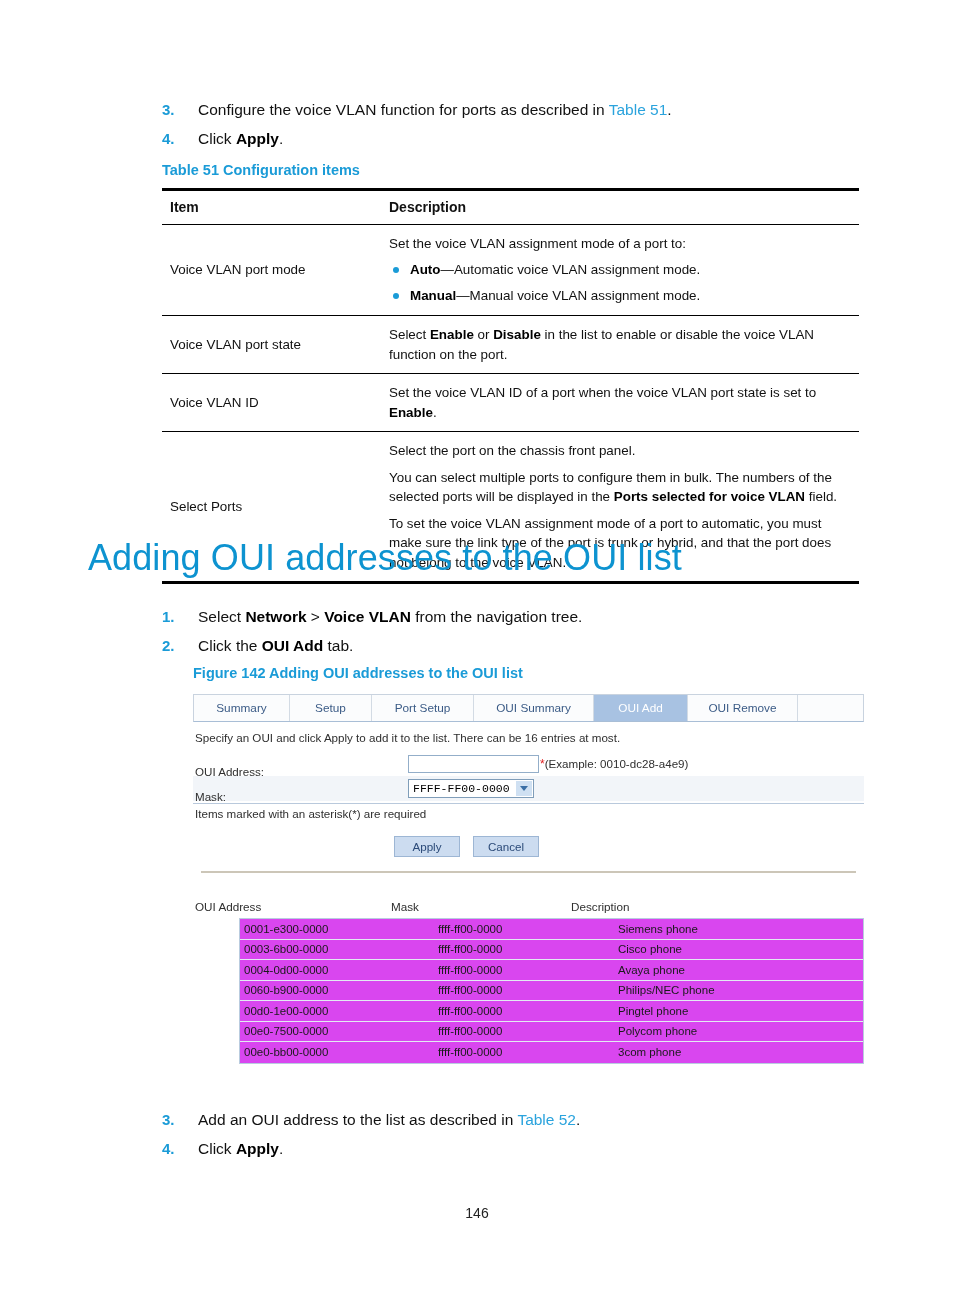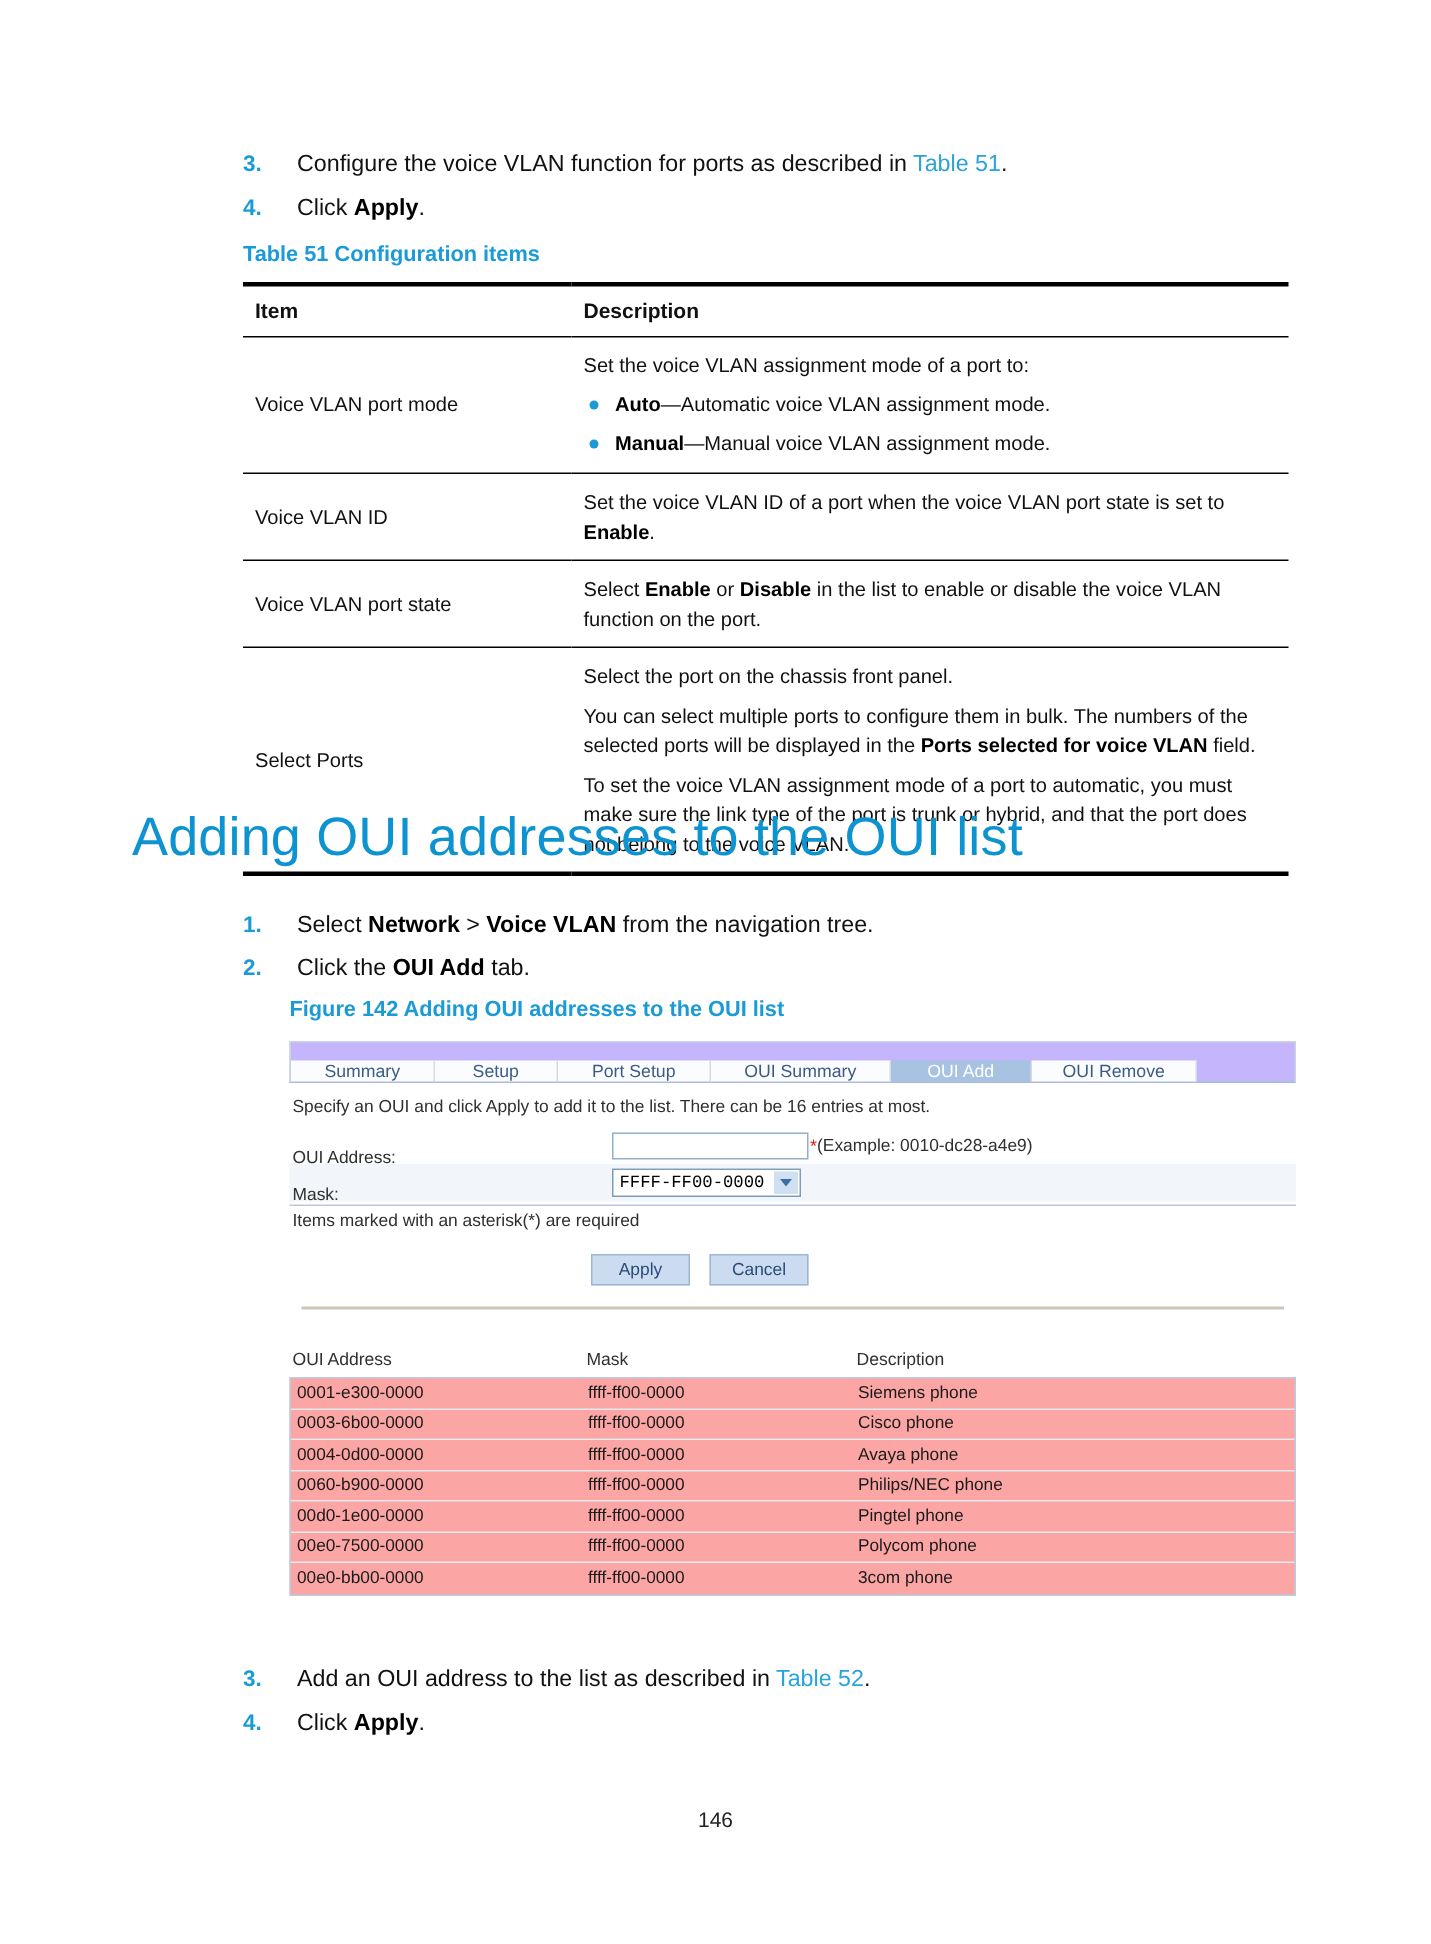--- a/index.html
+++ b/index.html
@@ -345,12 +345,12 @@
         </td>
       </tr>
       <tr>
+        <td class="c1 mid">Voice VLAN port state</td>
+        <td><span>Select </span><span class="b">Enable</span><span> or </span><span class="b">Disable</span><span> in the list to enable or disable the voice VLAN function on the port.</span></td>
+      </tr>
+      <tr>
         <td class="c1 mid">Voice VLAN ID</td>
         <td><span>Set the voice VLAN ID of a port when the voice VLAN port state is set to </span><span class="b">Enable</span><span>.</span></td>
-      </tr>
-      <tr>
-        <td class="c1 mid">Voice VLAN port state</td>
-        <td><span>Select </span><span class="b">Enable</span><span> or </span><span class="b">Disable</span><span> in the list to enable or disable the voice VLAN function on the port.</span></td>
       </tr>
       <tr>
         <td class="c1 mid">Select Ports</td>

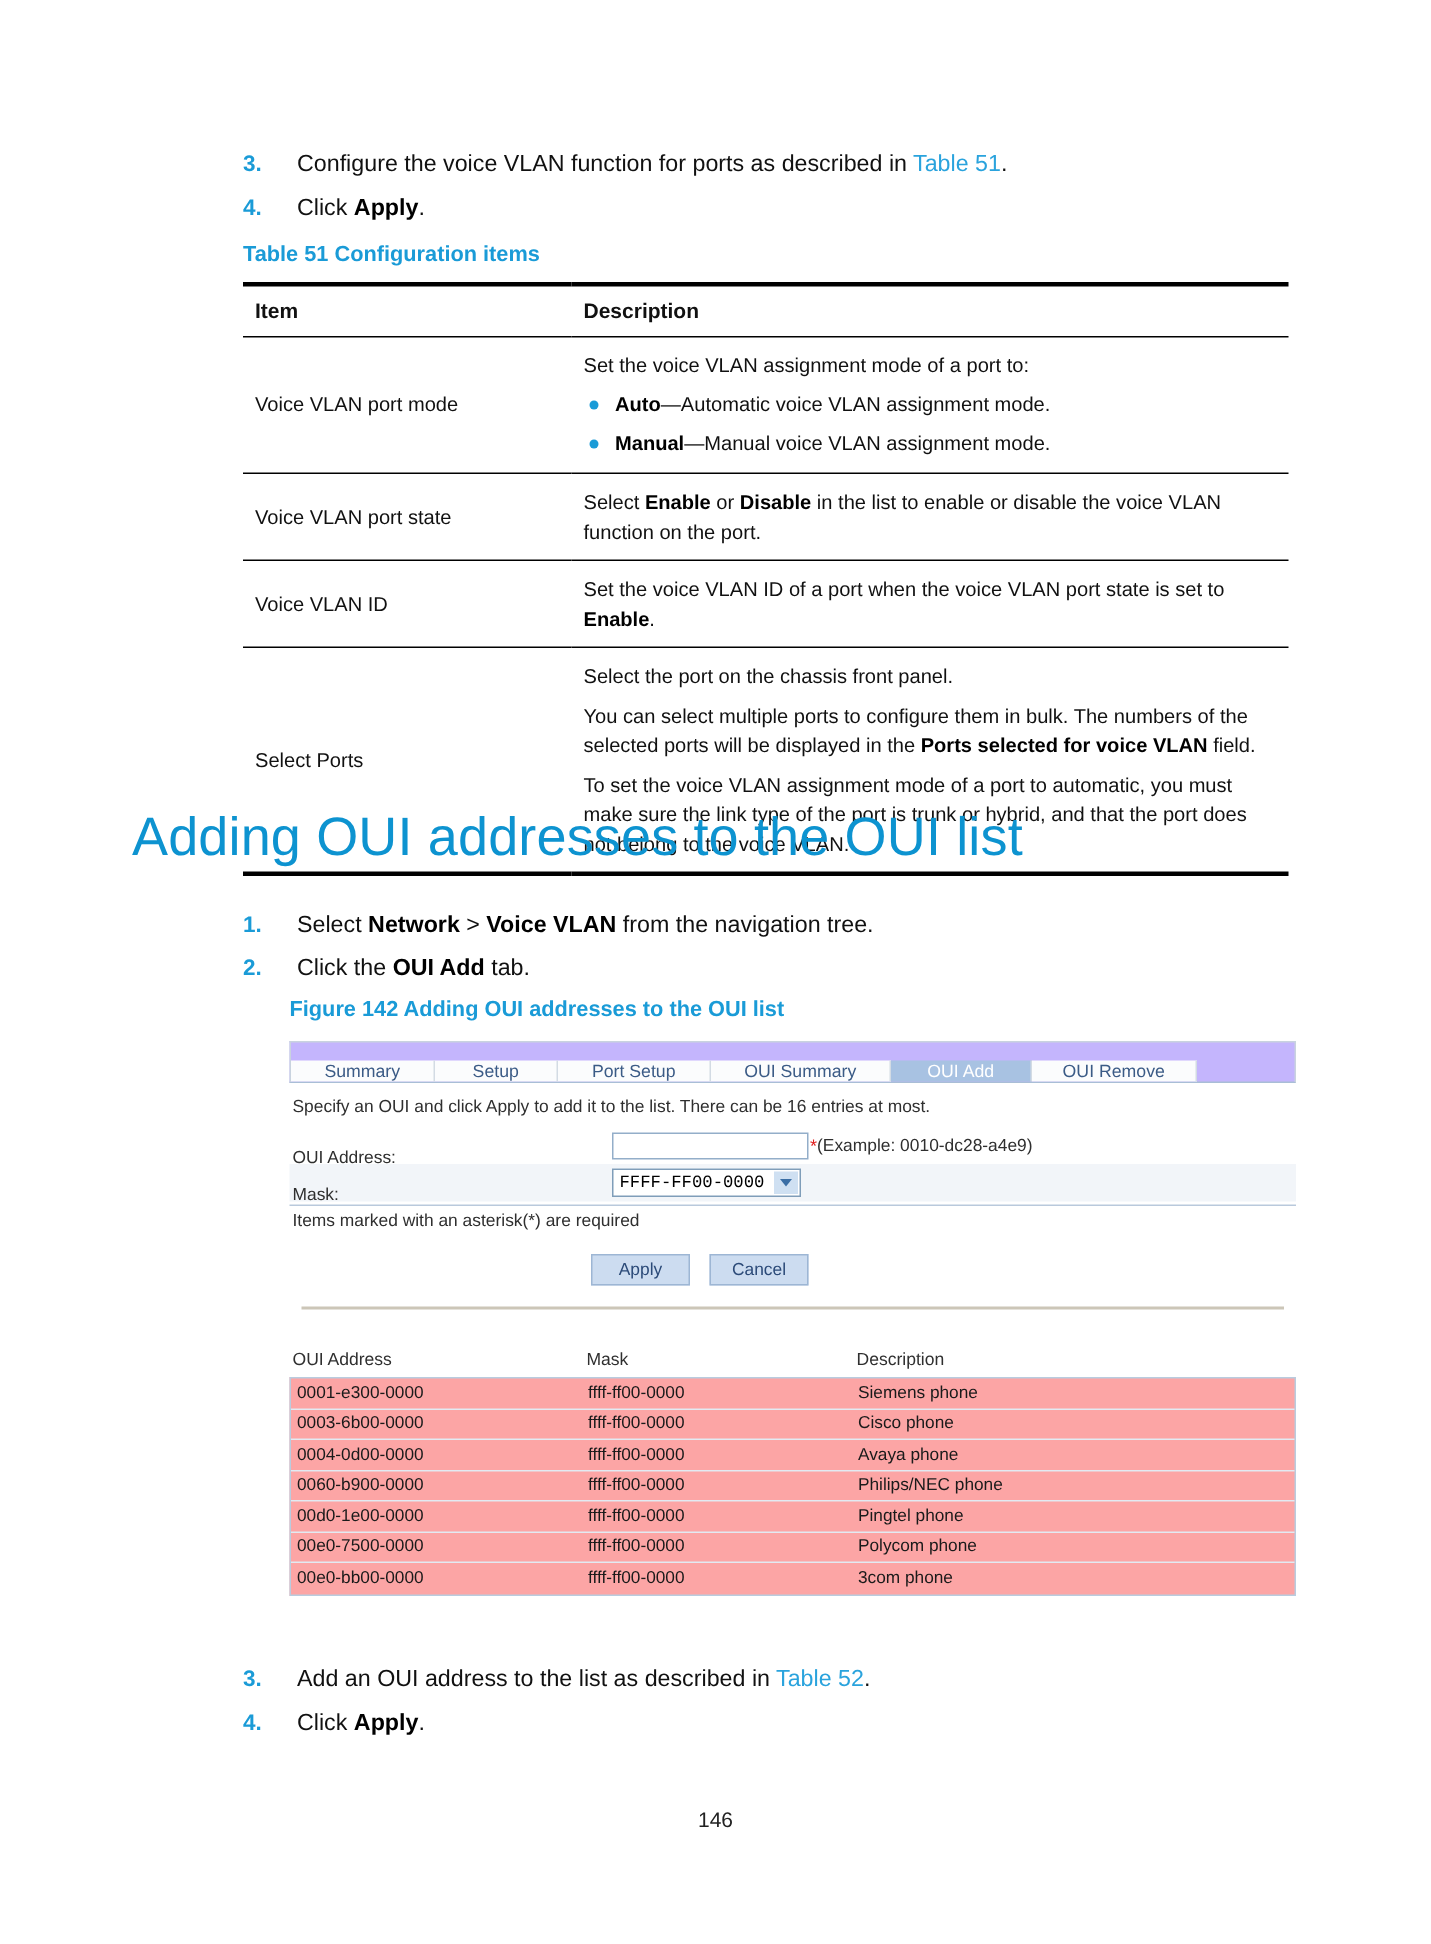--- a/index.html
+++ b/index.html
@@ -133,9 +133,8 @@
     height: 28px;
     border: 1px solid #c9d3df;
     border-bottom: 1px solid #a9bed6;
-    background: #c4b5fd;
-    box-sizing: border-box;
-    align-items: flex-end;
+    background: #fca5a5;
+    box-sizing: border-box;
   }
   .tab {
     flex: none;

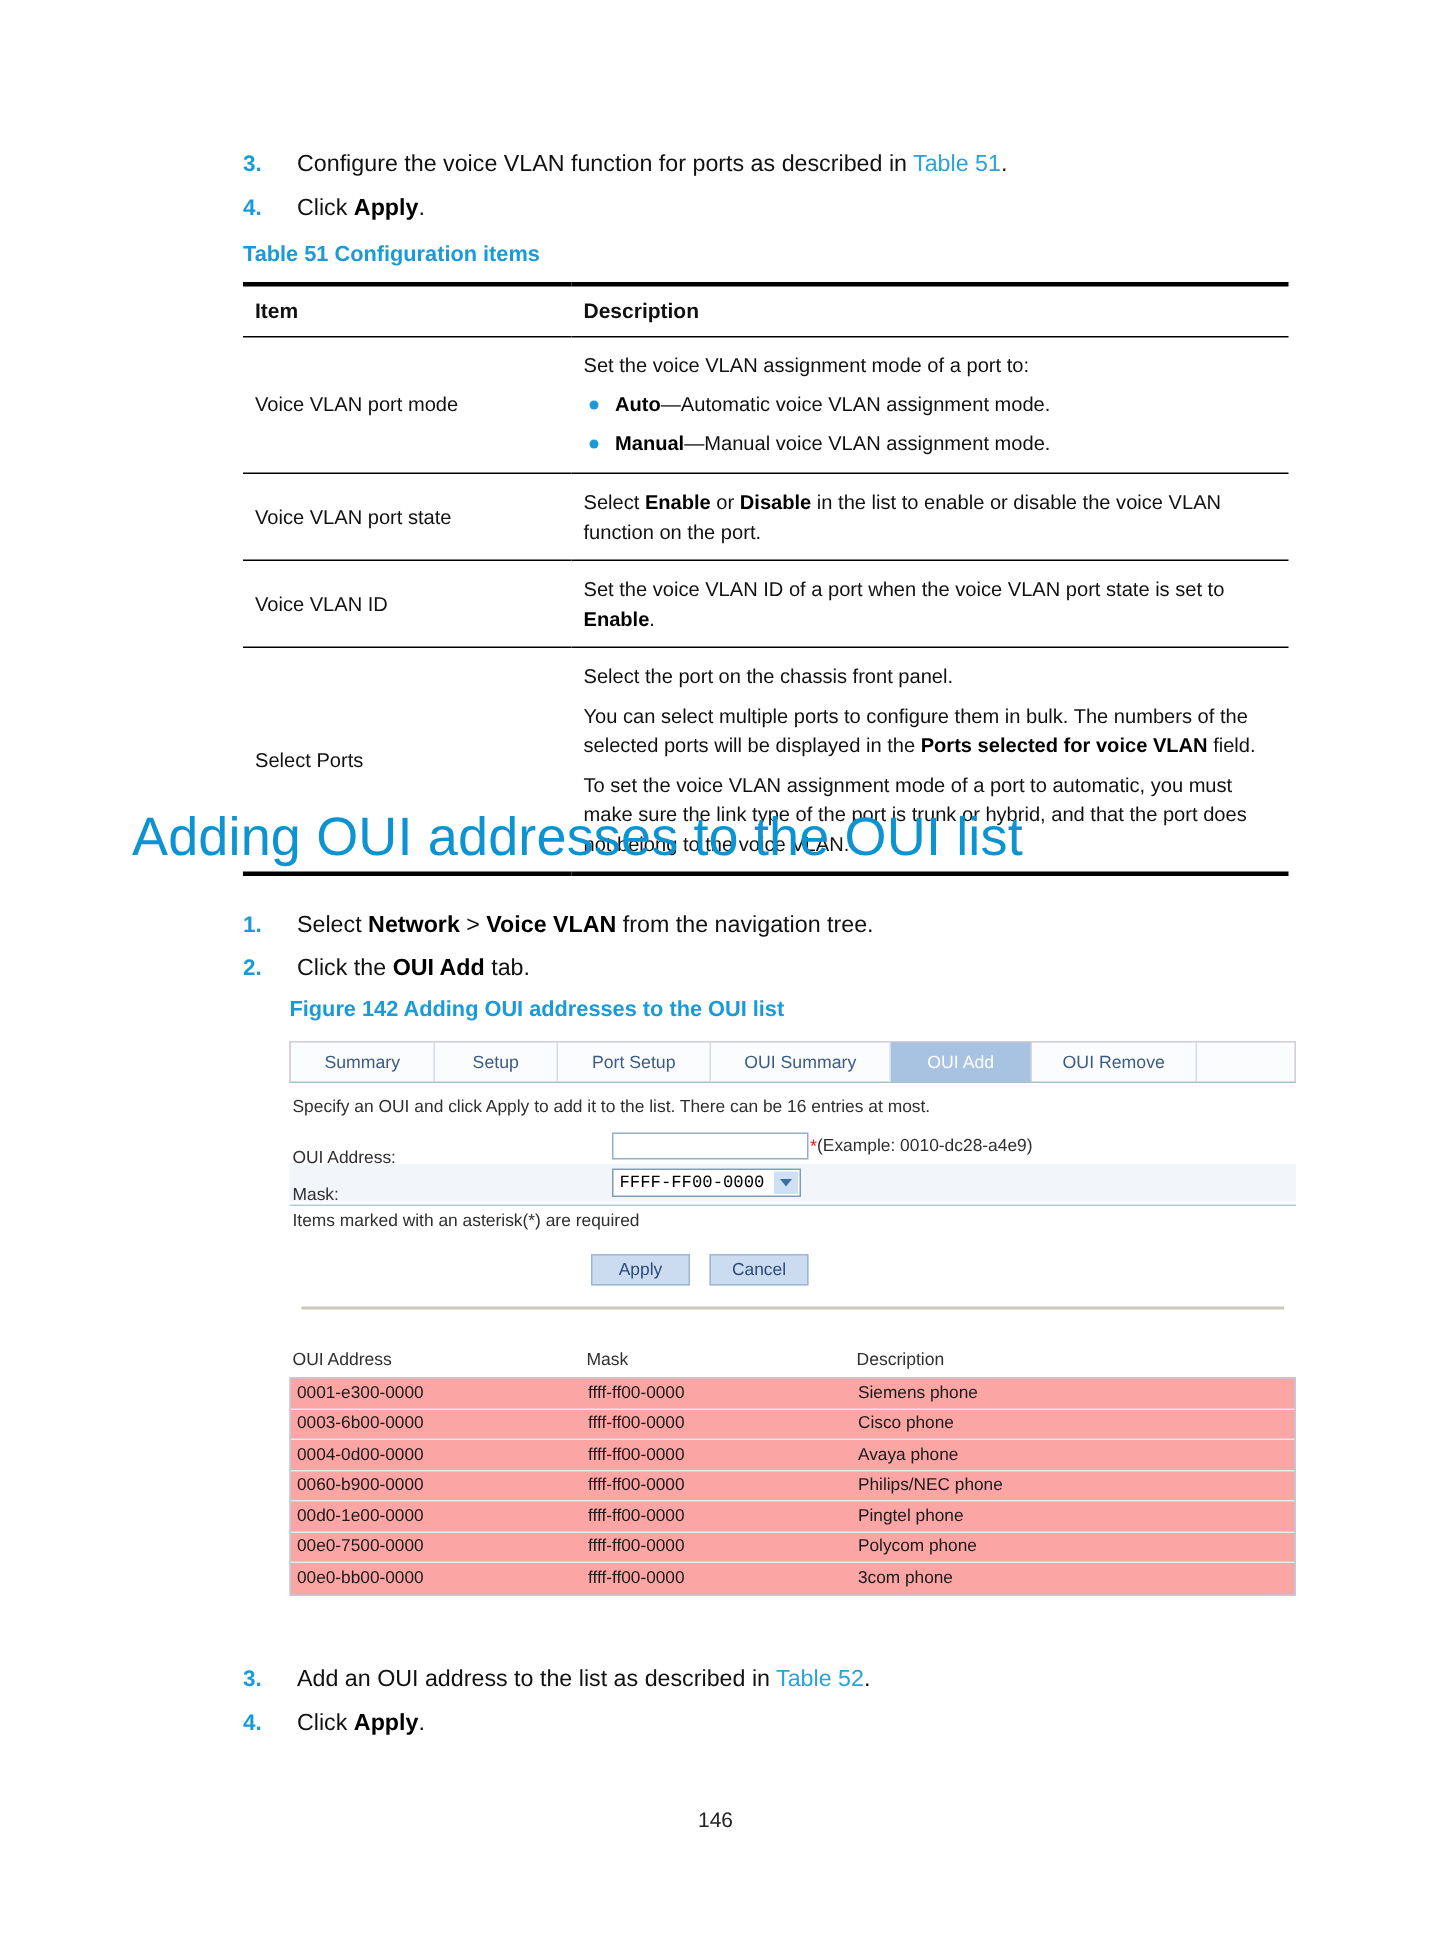--- a/index.html
+++ b/index.html
@@ -281,7 +281,8 @@
   .datatbl {
     border: 1px solid #b9ccdf;
     border-bottom: 1px solid #b9ccdf;
-    background: #fca5a5;
+    background: #d946ef;
+    margin-left: 46px;
   }
   .drow {
     display: flex;

